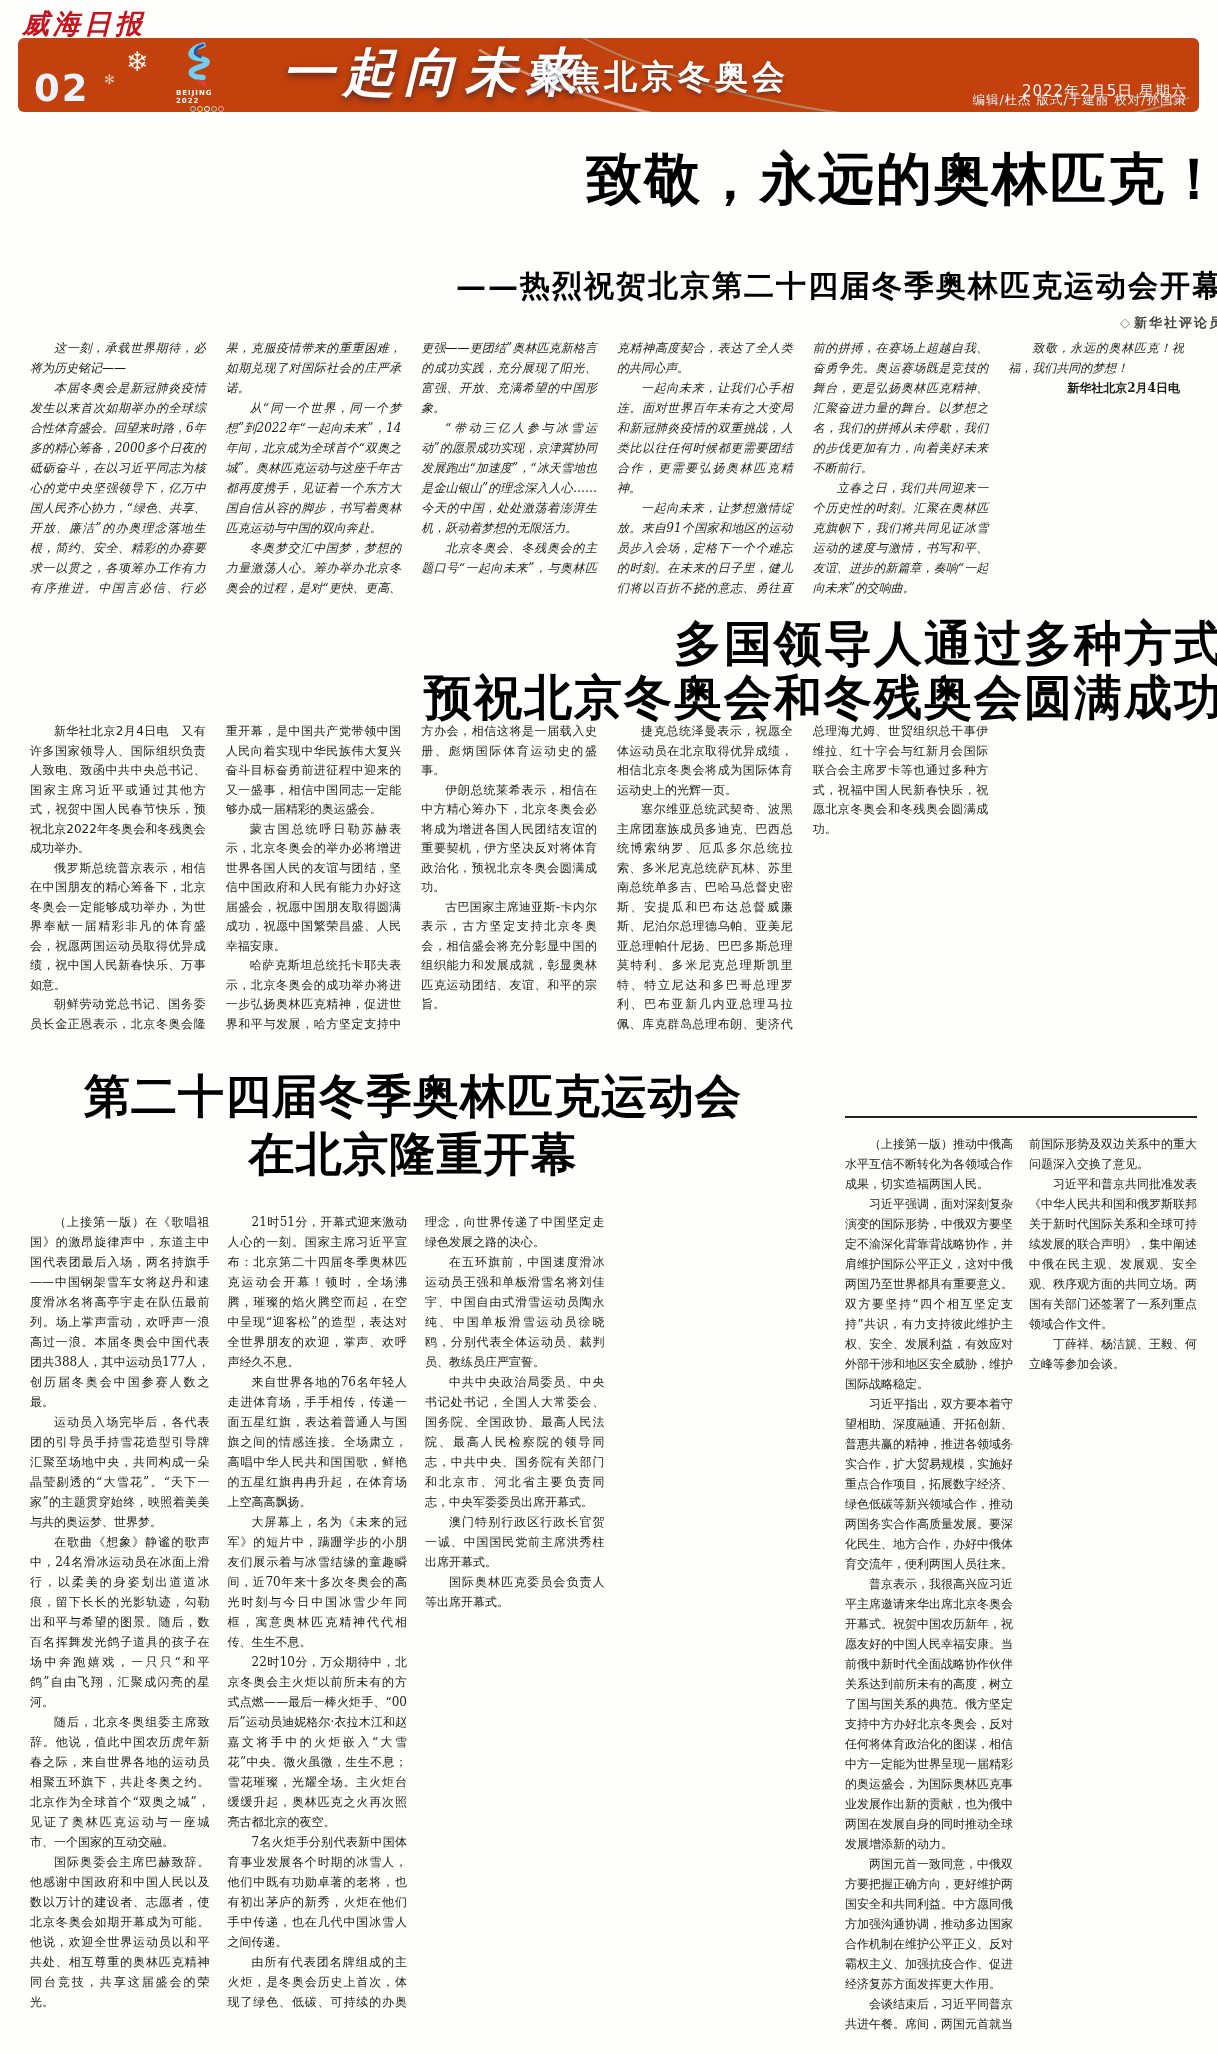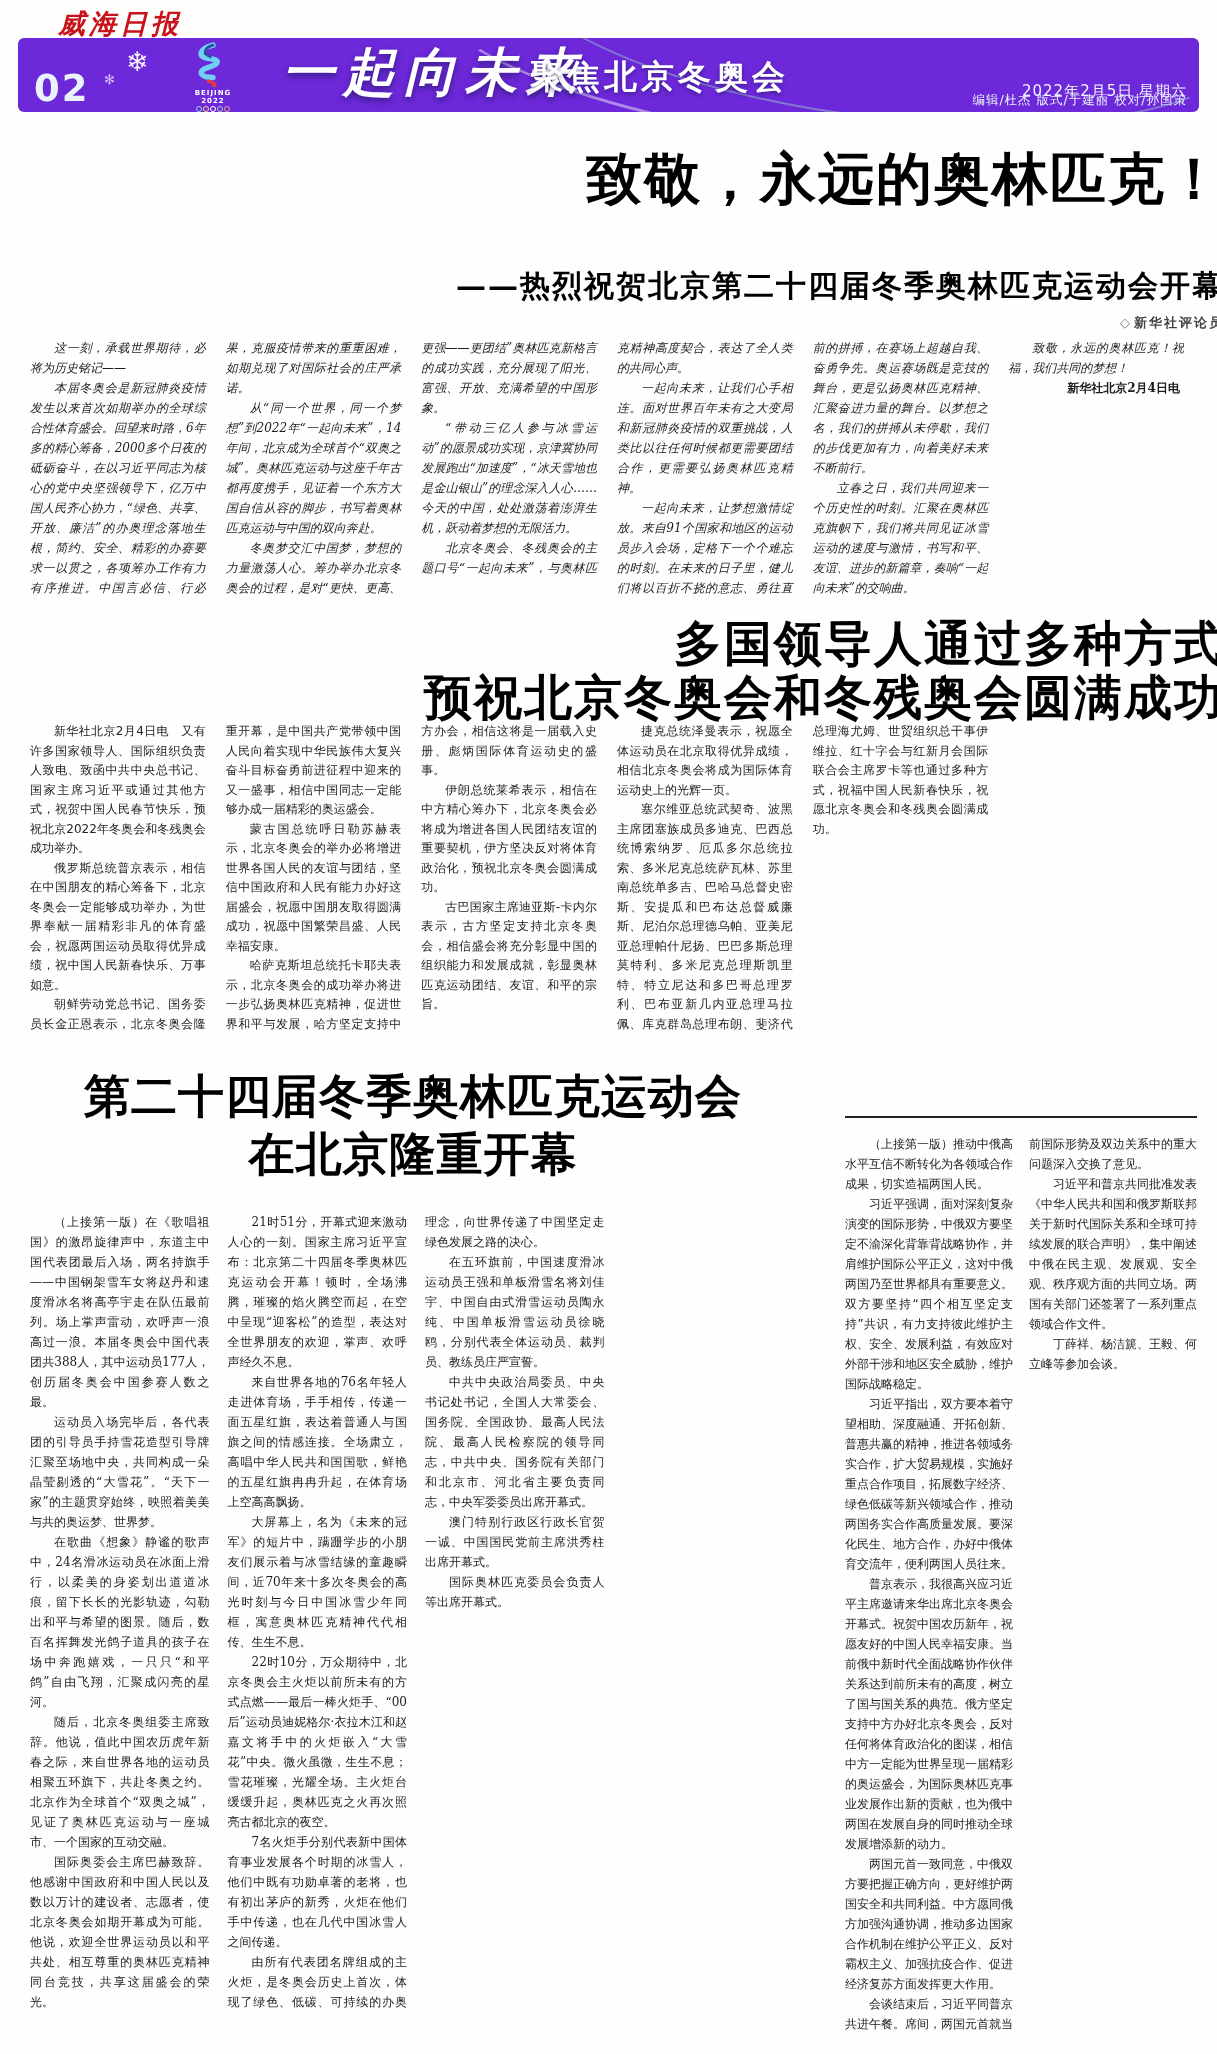--- a/index.html
+++ b/index.html
@@ -14,7 +14,7 @@
   .masthead {
     position:absolute; left:22px; top:6px;
     font-size:27px; font-weight:bold; font-style:italic;
-    letter-spacing:4px; color:#c8131c;margin-left:36px;
+    letter-spacing:4px; color:#c8131c;
   }
   .banner {
     position:absolute; left:18px; top:38px; width:1181px; height:74px;

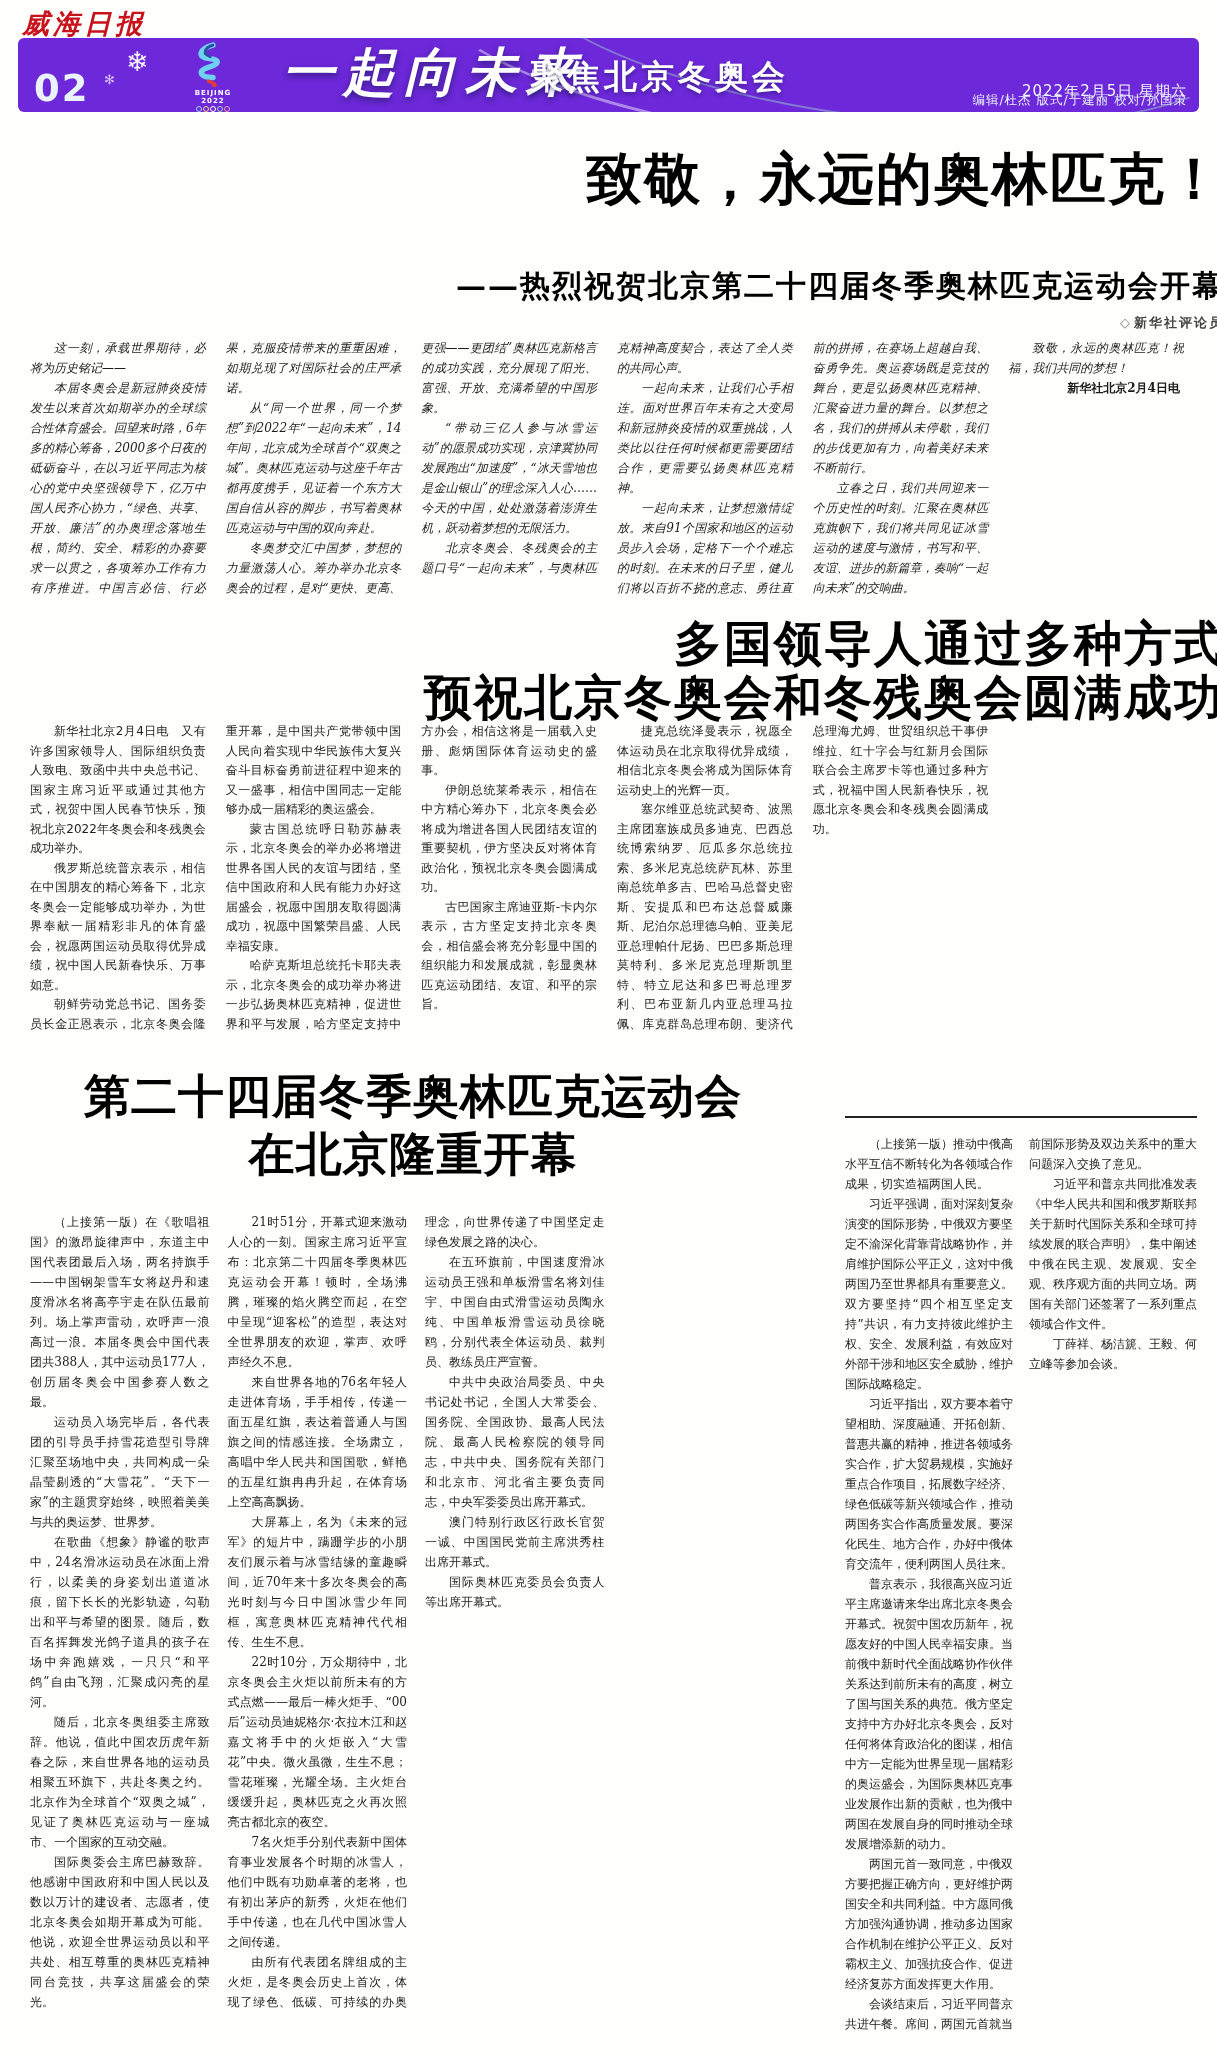--- a/index.html
+++ b/index.html
@@ -28,7 +28,7 @@
       radial-gradient(ellipse at 0% 115%, rgba(150,215,140,.55) 0%, rgba(150,215,140,0) 55%),
       radial-gradient(ellipse at 8% -40%, rgba(200,235,250,.55) 0%, rgba(200,235,250,0) 60%),
       linear-gradient(98deg,#8fc3e0 0%, #58a0cf 16%, #2f6cb5 38%, #1d4f9e 58%, #27straight 0,#27straight 0, #2a63ae 78%, #3b79c0 100%);
-    background-color:#6d28d9;
+    background-color:#c2410c;
   }
   .banner .swoosh {
     position:absolute; right:-120px; top:-150px; width:900px; height:260px;

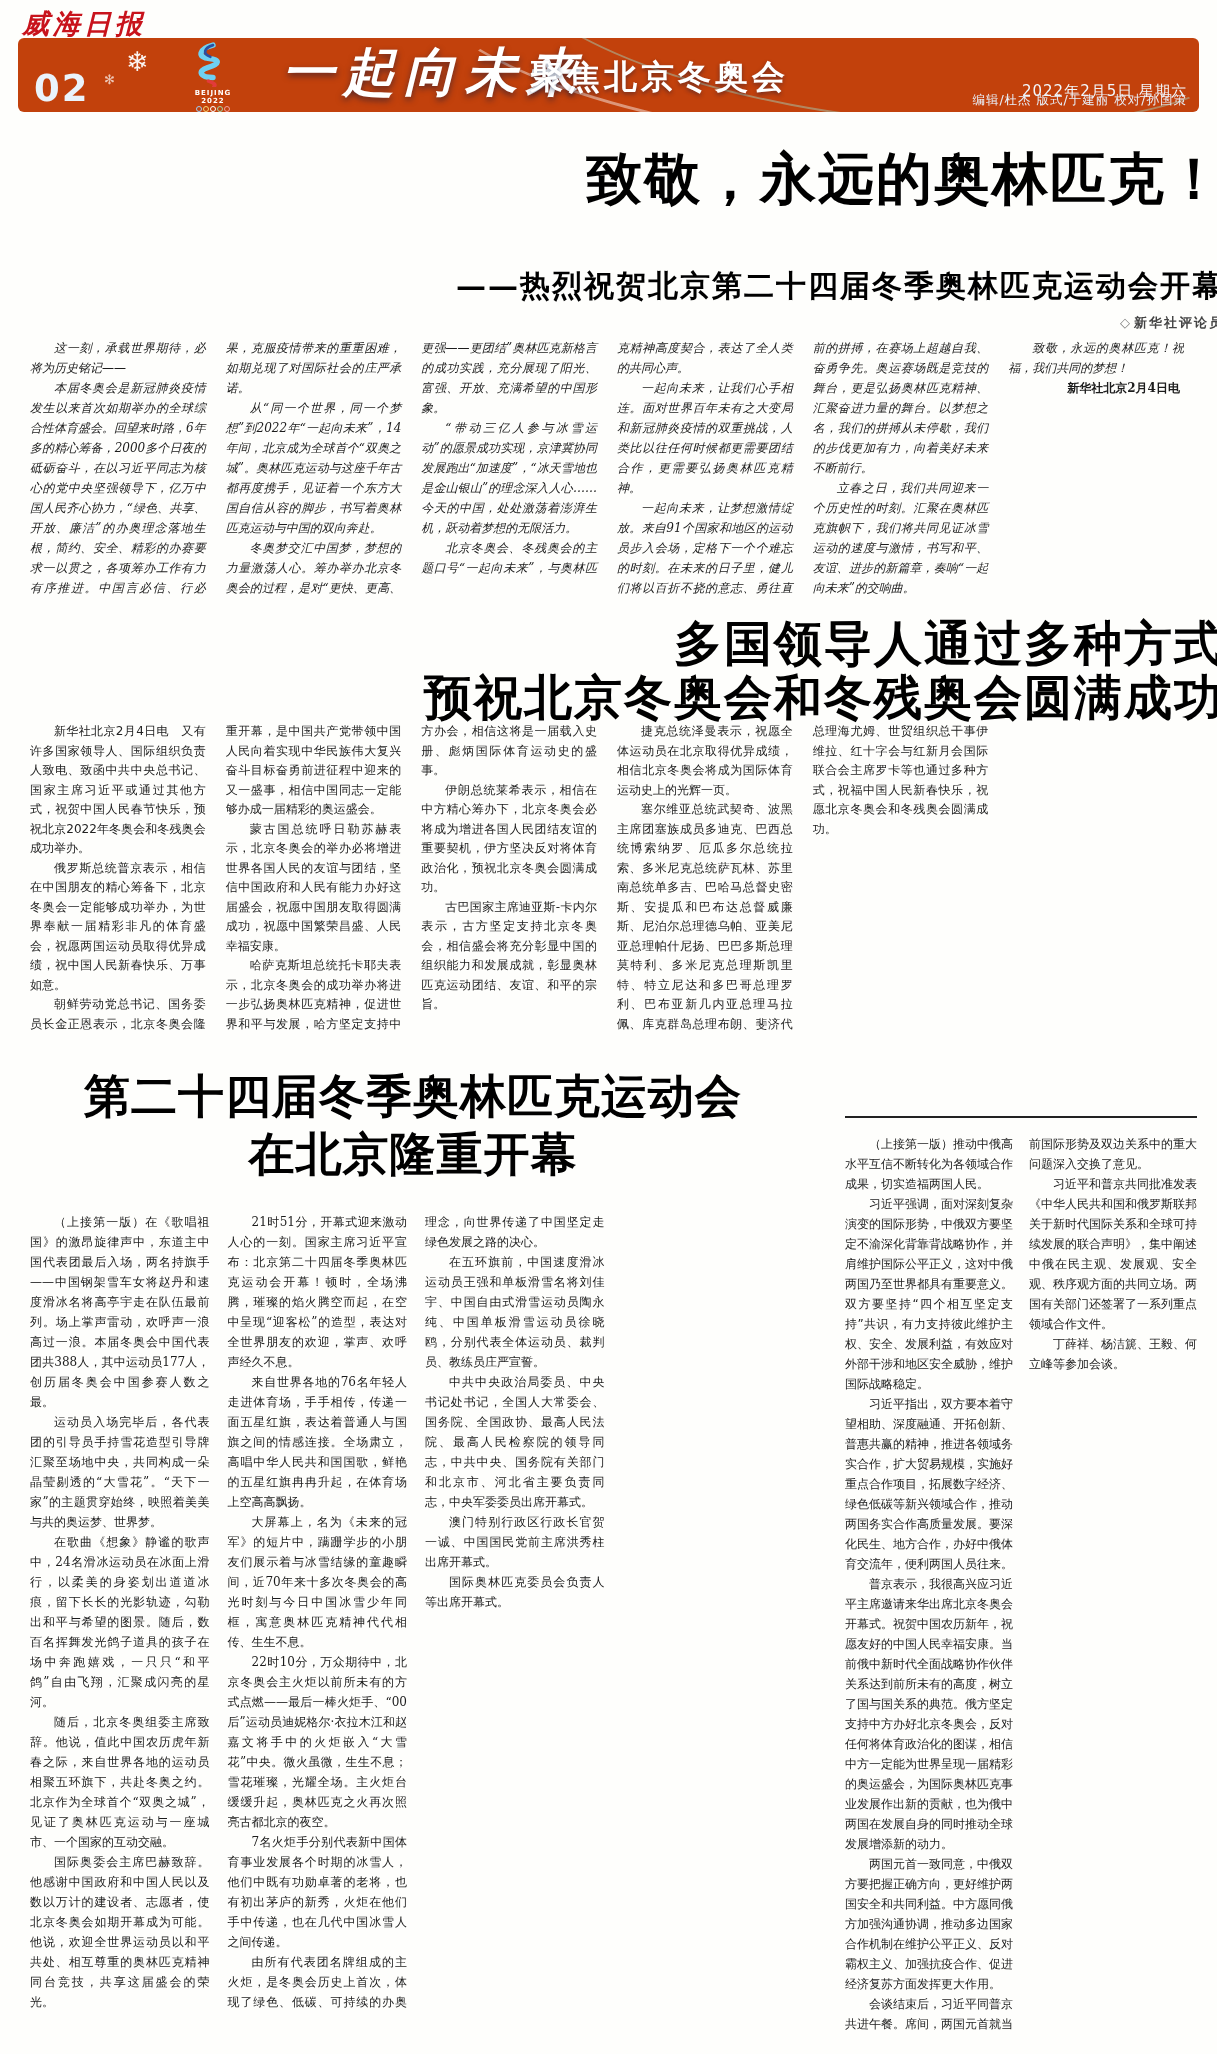--- a/index.html
+++ b/index.html
@@ -48,7 +48,7 @@
   .flake { position:absolute; color:#fff; }
   .flake.f1 { left:108px; top:8px;  font-size:27px; opacity:.95; }
   .flake.f2 { left:86px;  top:34px; font-size:13px; opacity:.7; }
-  .emblem { position:absolute; left:164px; top:3px; width:62px; text-align:center; }
+  .emblem { position:absolute; left:158px; top:3px; width:62px; }
   .emblem .b22 {
     font-family:"DejaVu Sans","Liberation Sans",sans-serif;
     font-size:7px; font-weight:bold; color:#fff; letter-spacing:1px; margin-top:-2px;

